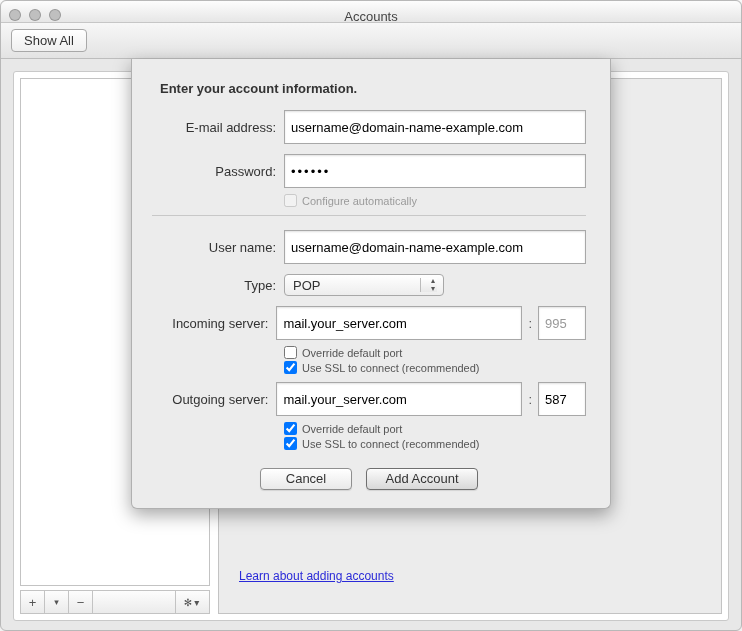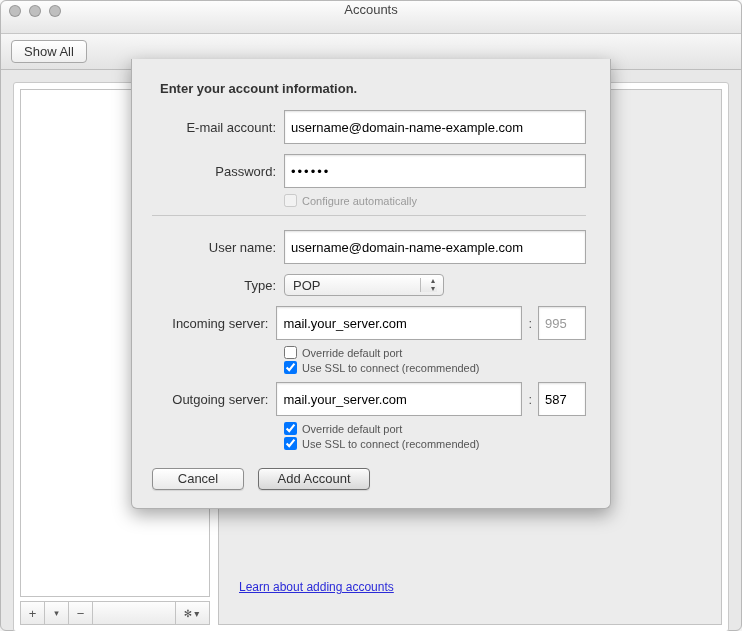--- a/index.html
+++ b/index.html
@@ -28,8 +28,8 @@
     border-bottom: 1px solid #c6c6c6;
     border-radius: 6px 6px 0 0;
     display: flex;
-    align-items: flex-end;
-    padding: 16px 8px;
+    align-items: flex-start;
+    padding: 8px 8px;
     position: relative;
   }
   .traffic {

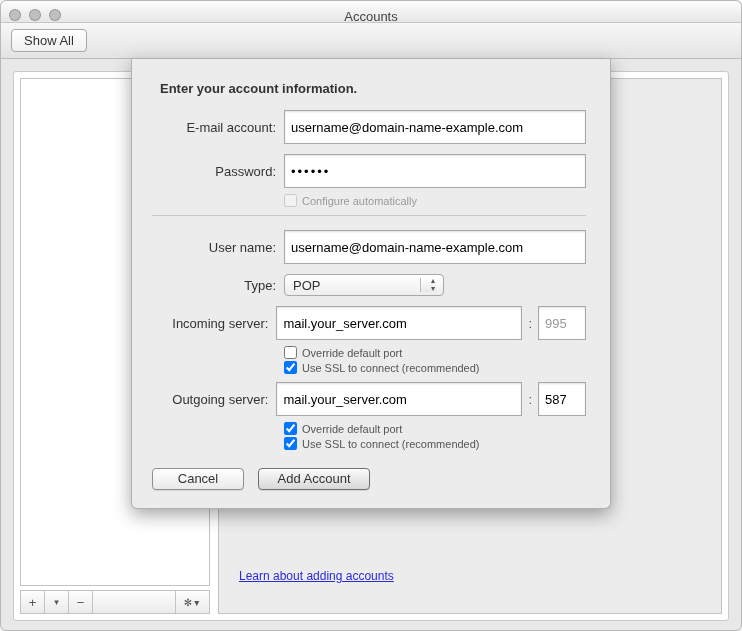--- a/index.html
+++ b/index.html
@@ -288,7 +288,7 @@
     <h3>Enter your account information.</h3>
 
     <div class="row">
-      <label>E-mail account:</label>
+      <label>E-mail address:</label>
       <input type="text" value="username@domain-name-example.com" style="">
     </div>
 

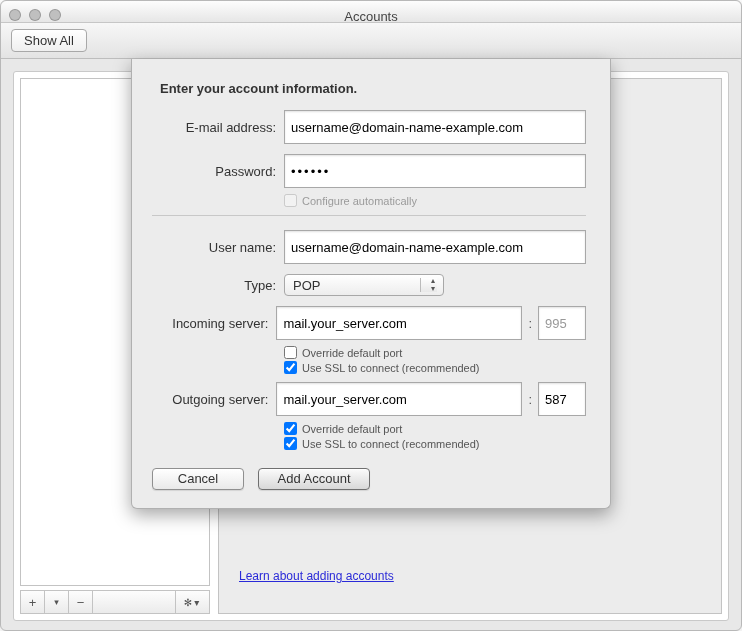--- a/index.html
+++ b/index.html
@@ -229,7 +229,7 @@
   }
   .sheet-actions {
     display:flex;
-    justify-content:flex-start;
+    justify-content:center;
     gap:14px;
     margin-top:18px;
   }

